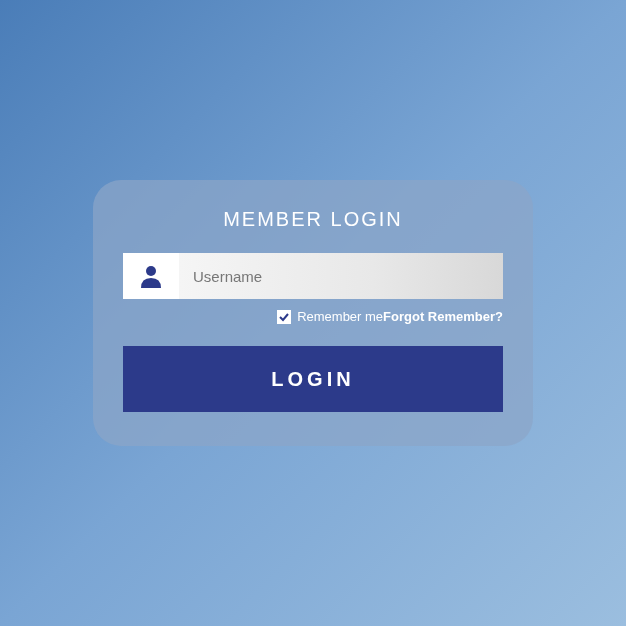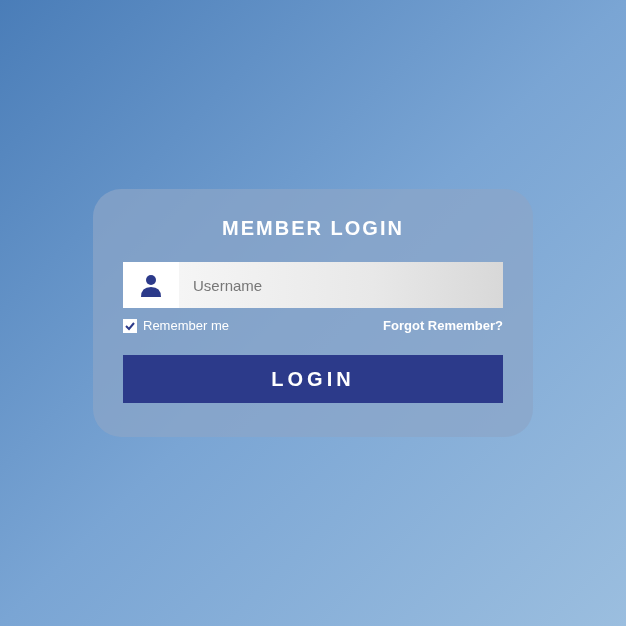--- a/index.html
+++ b/index.html
@@ -26,7 +26,7 @@
       text-align: center;
       color: #ffffff;
       font-size: 20px;
-      font-weight: bold;
+      font-weight: normal;
       letter-spacing: 2px;
       margin-bottom: 22px;
     }

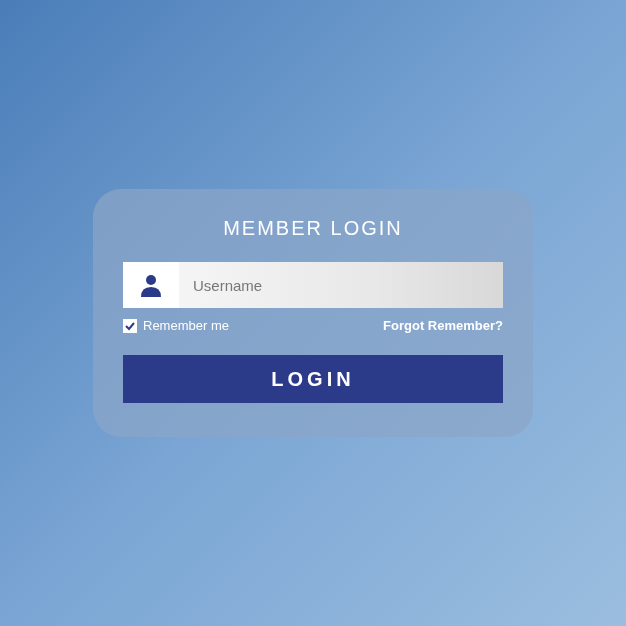--- a/index.html
+++ b/index.html
@@ -62,7 +62,7 @@
     }
     .options-row {
       display: flex;
-      justify-content: space-between;
+      justify-content: flex-end;
       align-items: center;
       margin-top: 10px;
       margin-bottom: 22px;

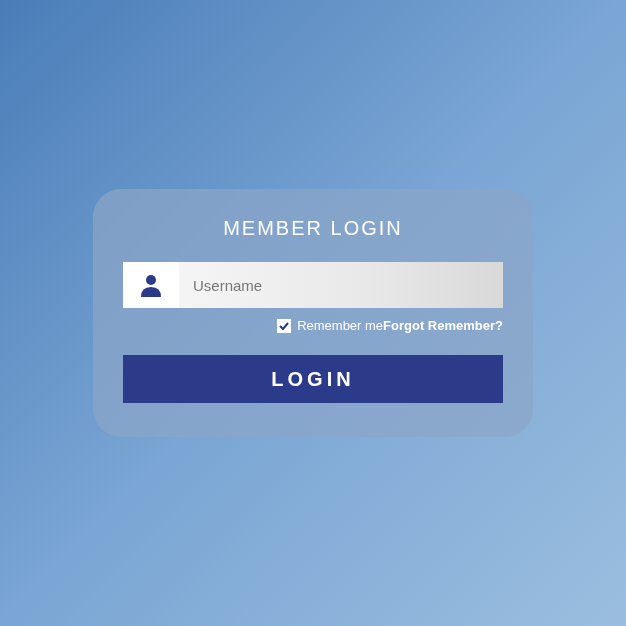--- a/index.html
+++ b/index.html
@@ -95,7 +95,7 @@
     }
     .login-button {
       width: 100%;
-      height: 48px;
+      height: 66px;
       background: #2c3a8a;
       border: none;
       color: #ffffff;

